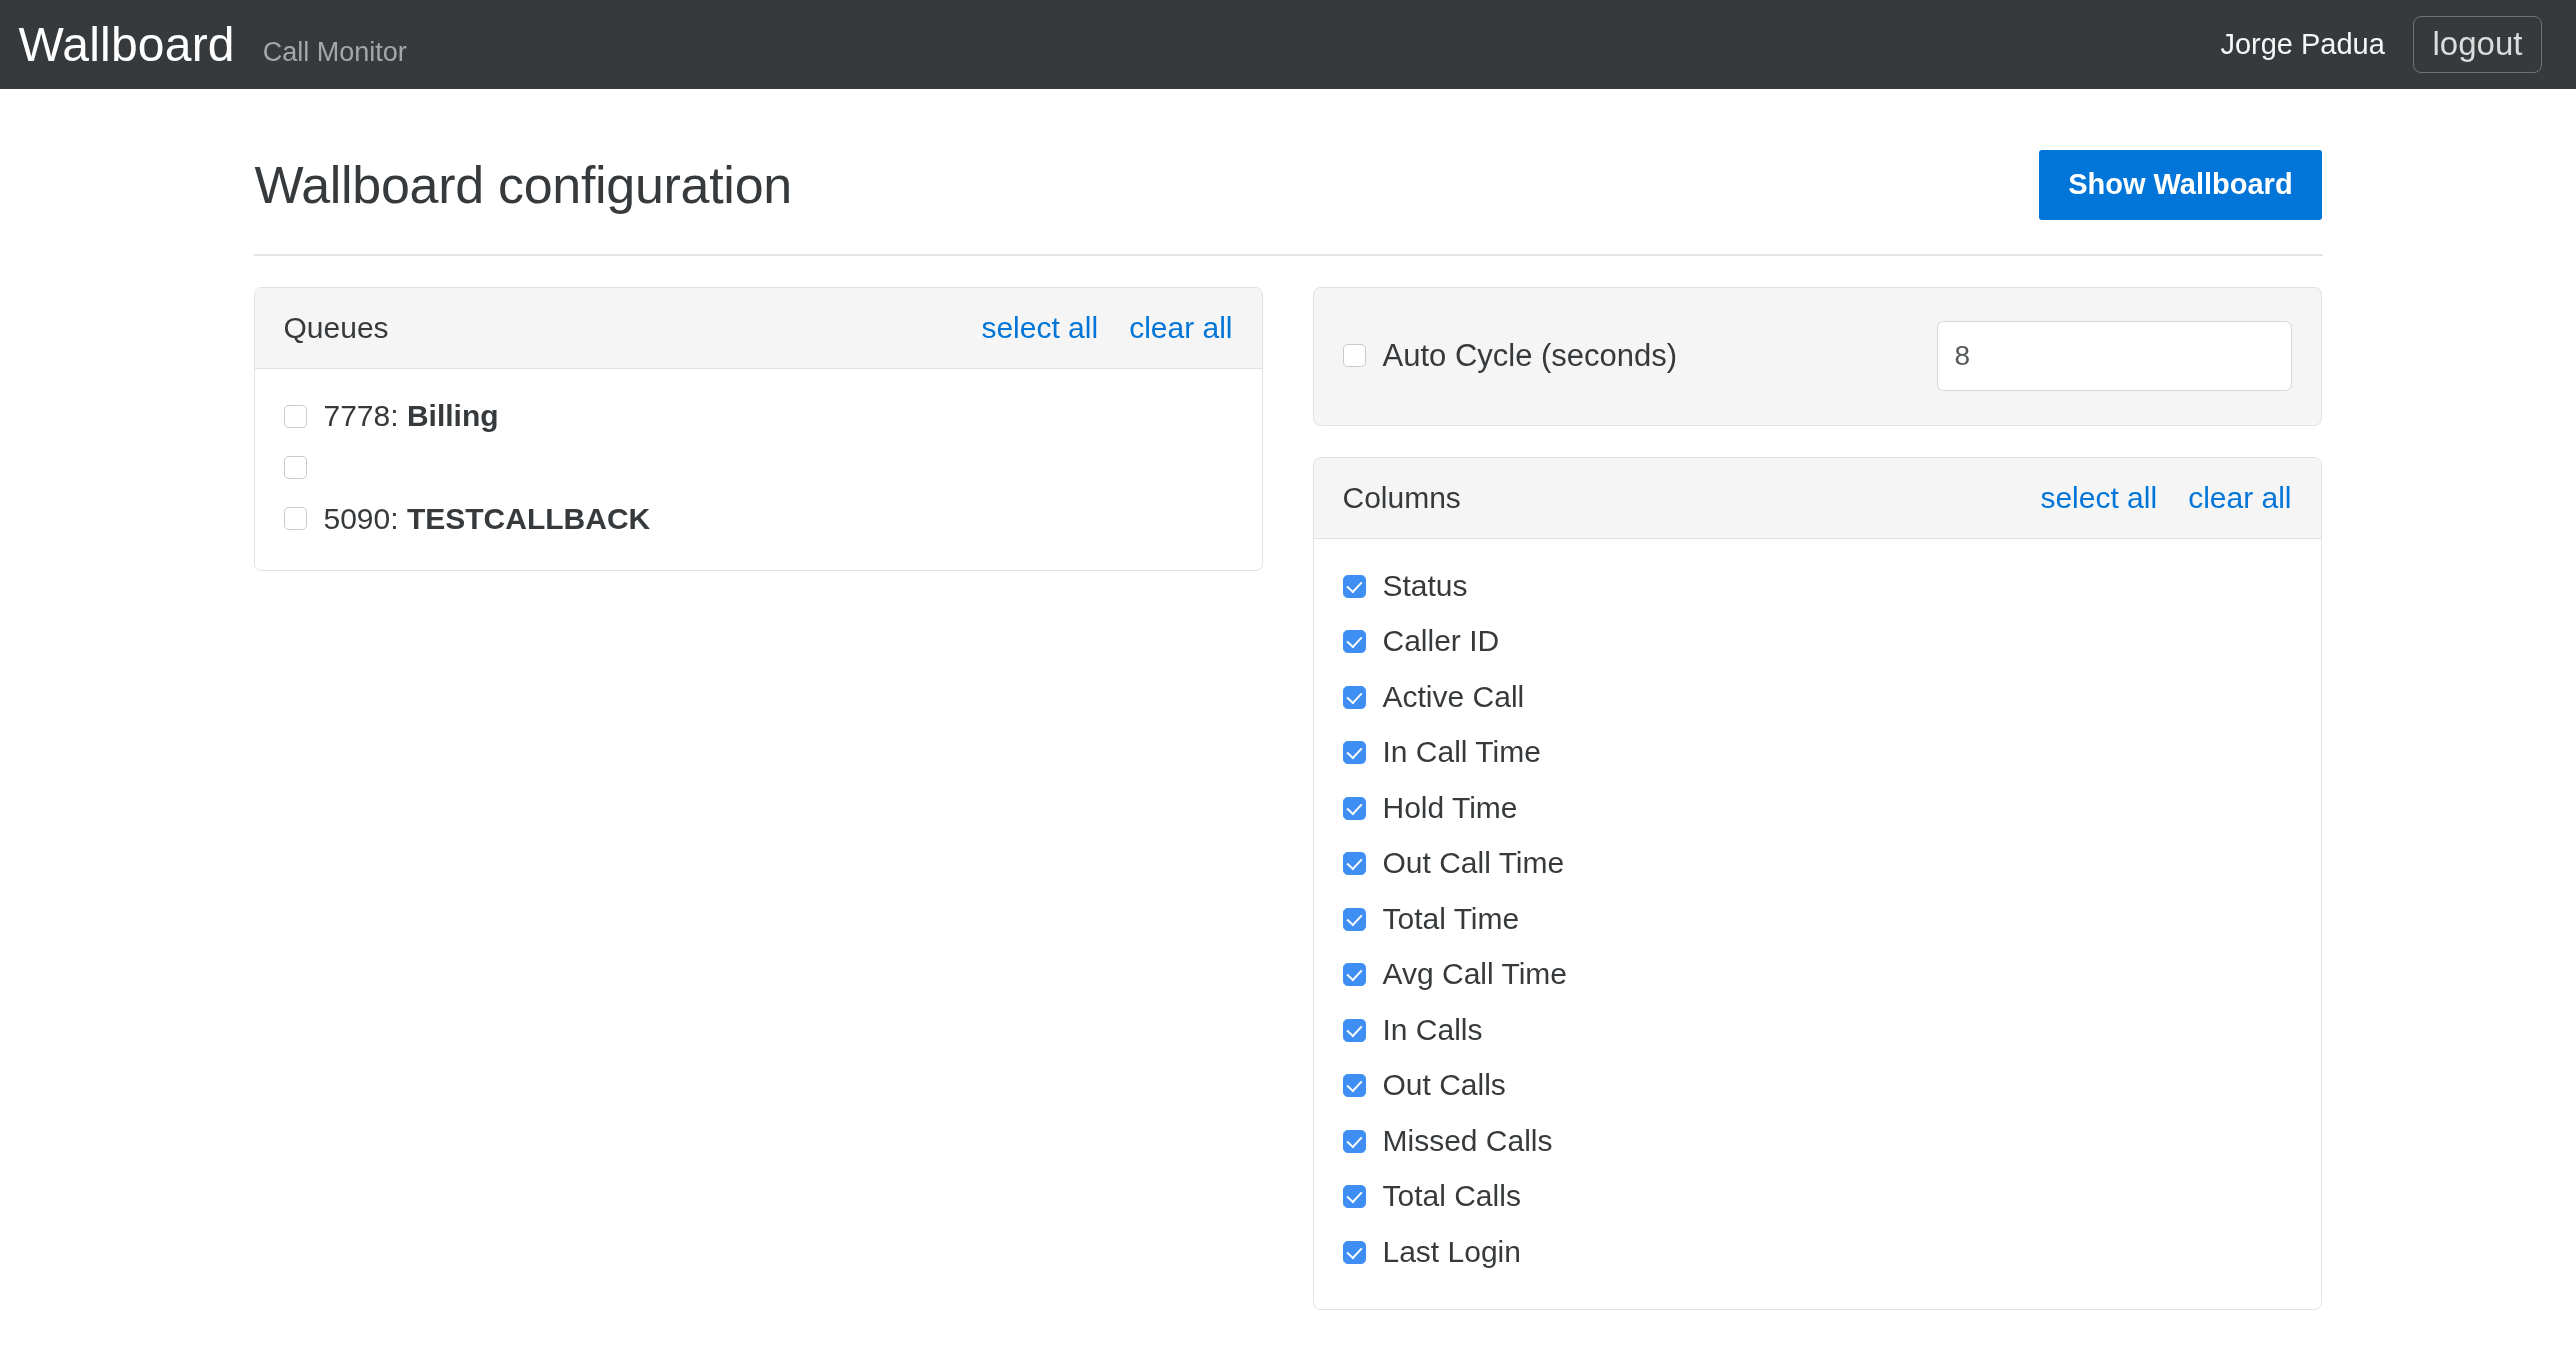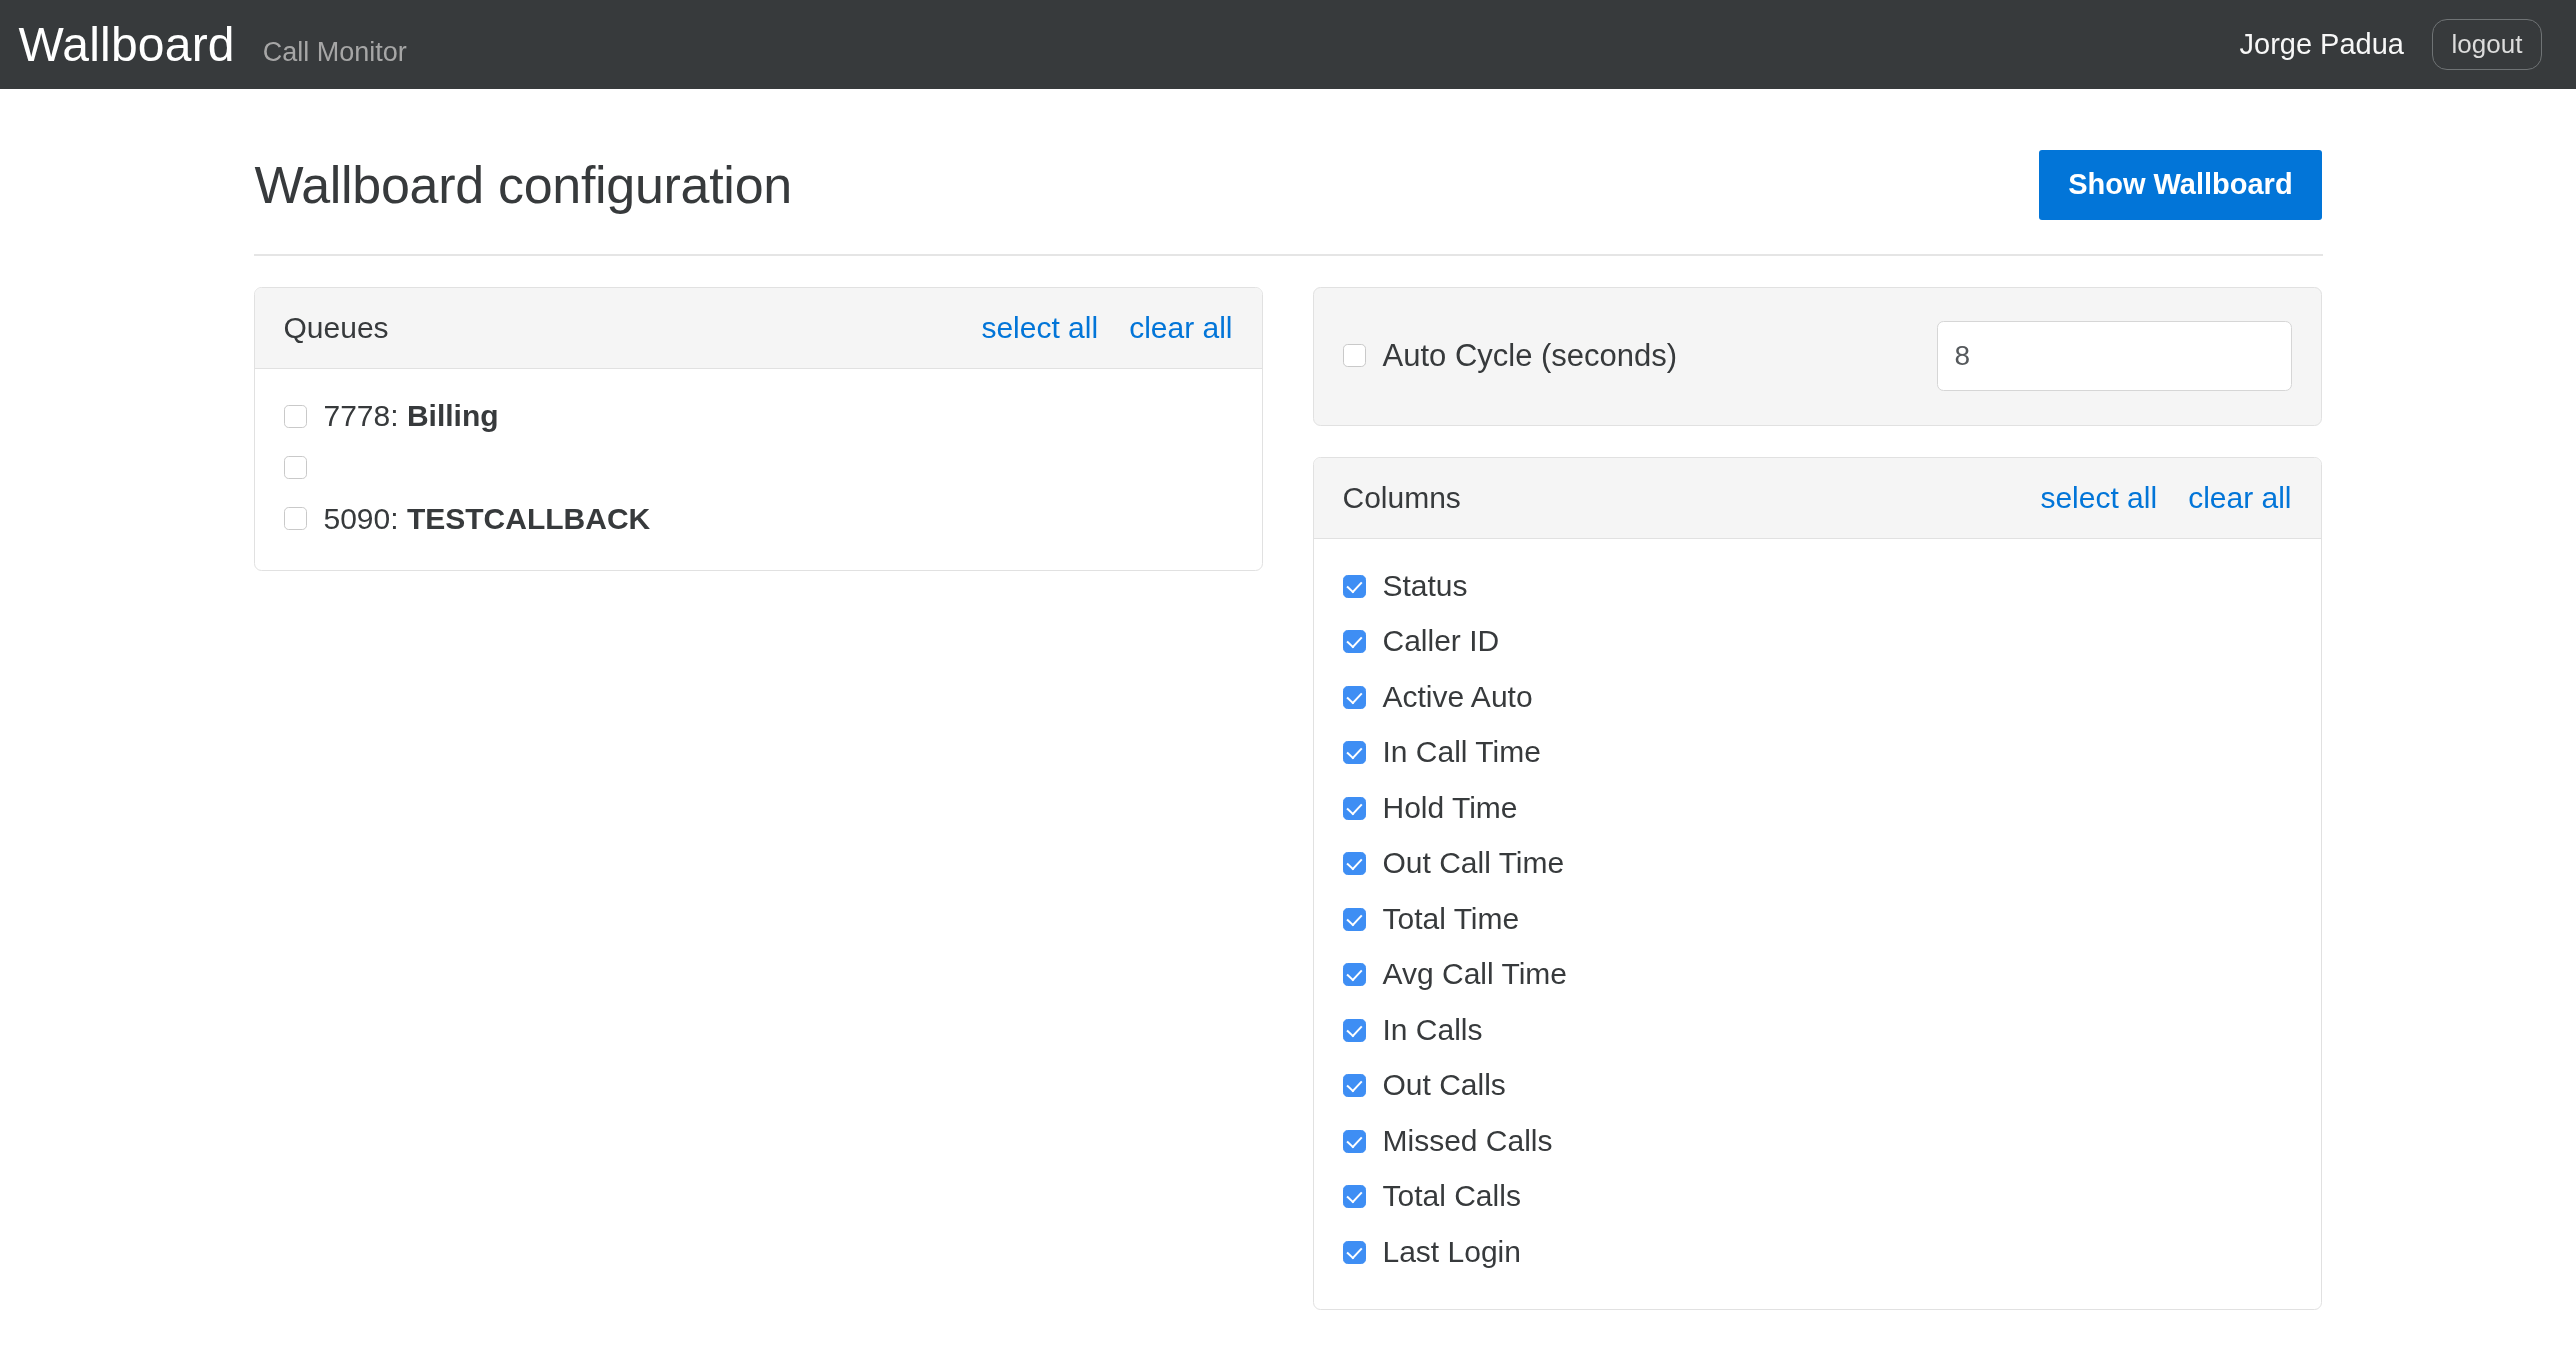--- a/index.html
+++ b/index.html
@@ -64,9 +64,9 @@
   .logout-btn {
     background: transparent;
     border: 1.9px solid #6f7375;
-    border-radius: 15px;
+    border-radius: 8px;
     color: #dcdcdc;
-    font-size: 26px;
+    font-size: 33px;
     font-family: inherit;
     padding: 10.3px 18.6px 12px;
     line-height: 1;

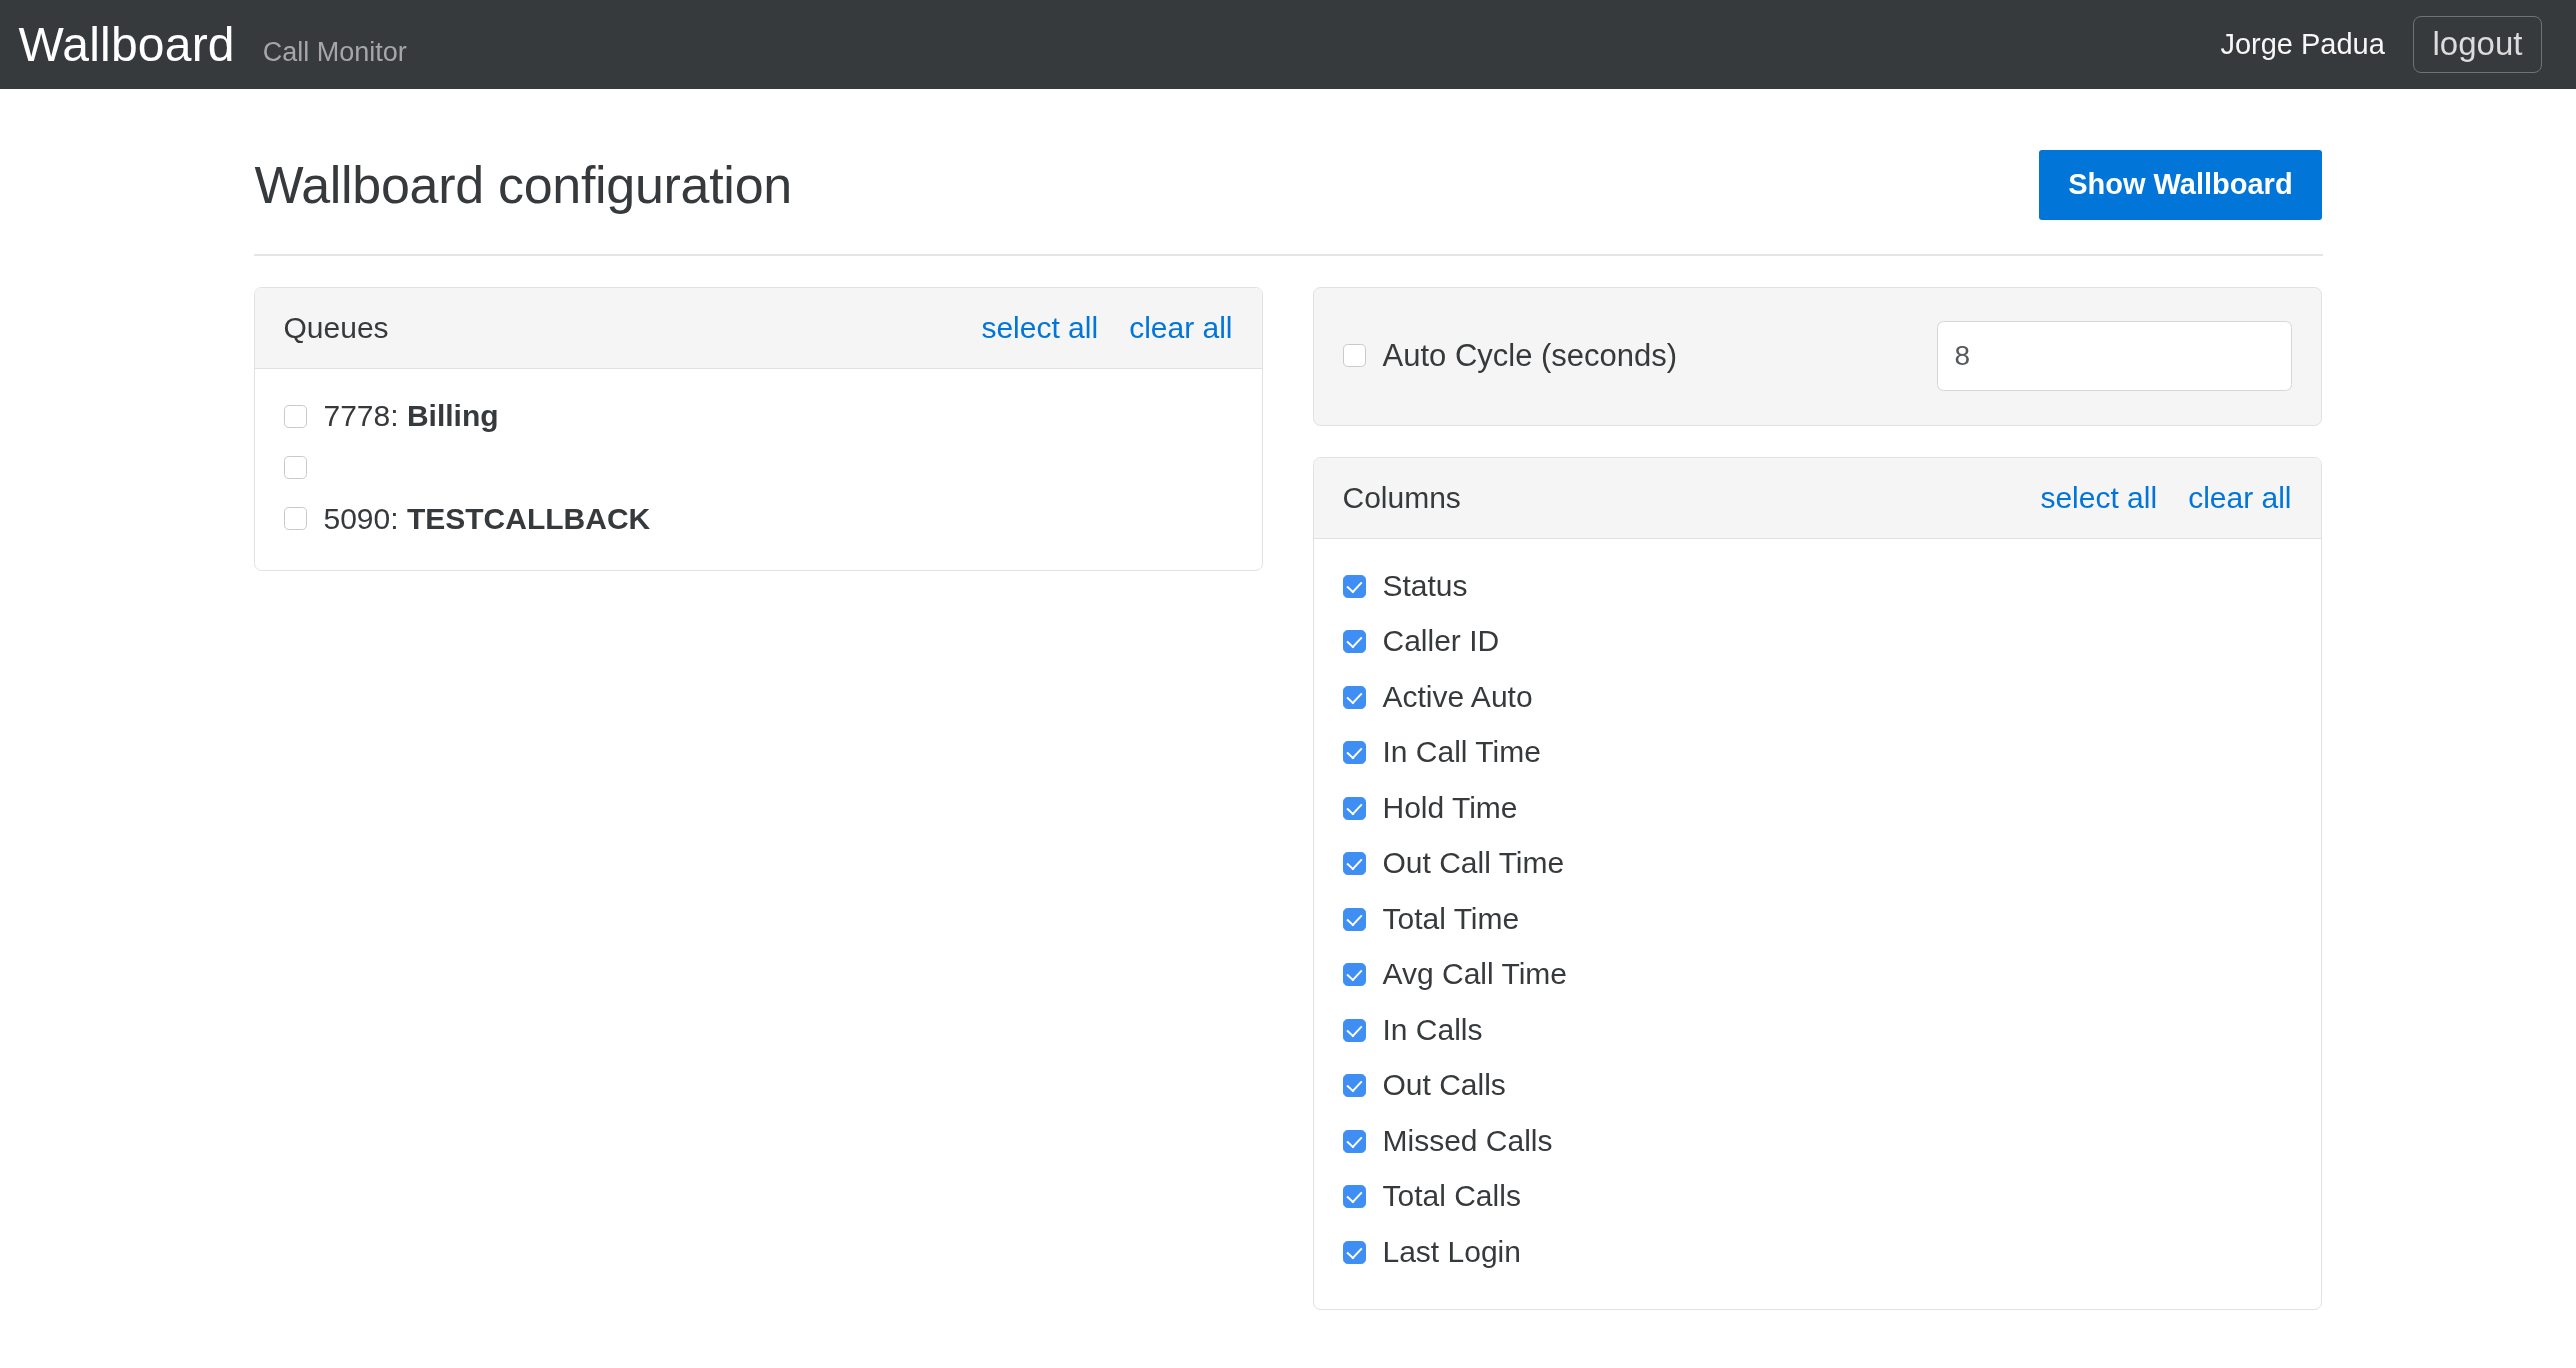--- a/index.html
+++ b/index.html
@@ -320,7 +320,7 @@
           </label>
           <label class="check-row col-row">
             <span class="cbox checked"></span>
-            <span class="row-label">Active Auto</span>
+            <span class="row-label">Active Call</span>
           </label>
           <label class="check-row col-row">
             <span class="cbox checked"></span>

